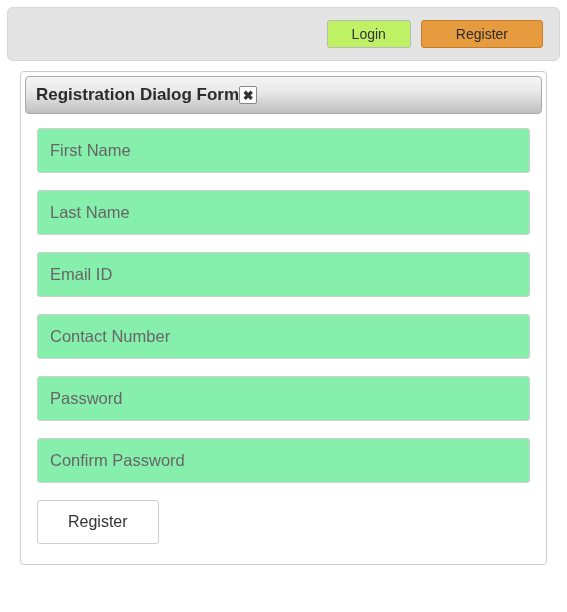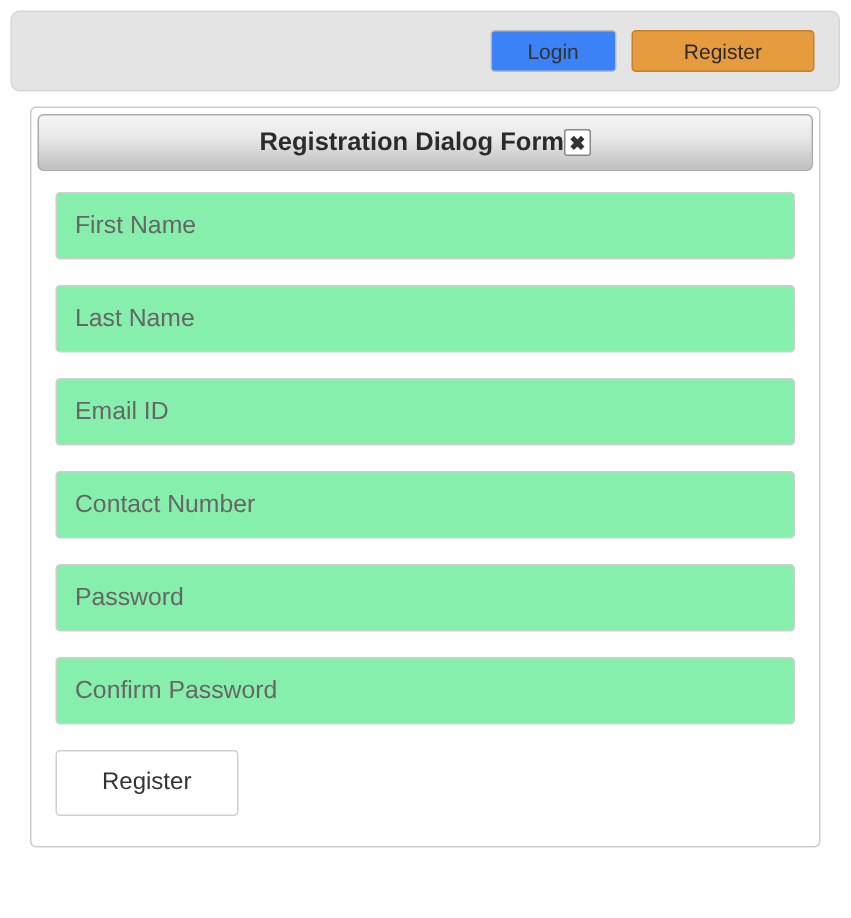--- a/index.html
+++ b/index.html
@@ -30,7 +30,7 @@
       padding: 5px 24px;
       border-radius: 3px;
       cursor: pointer;
-      background: #3b82f6;
+      background: #bef264;
       border: 1px solid #b9b9b9;
       color: #333;
     }

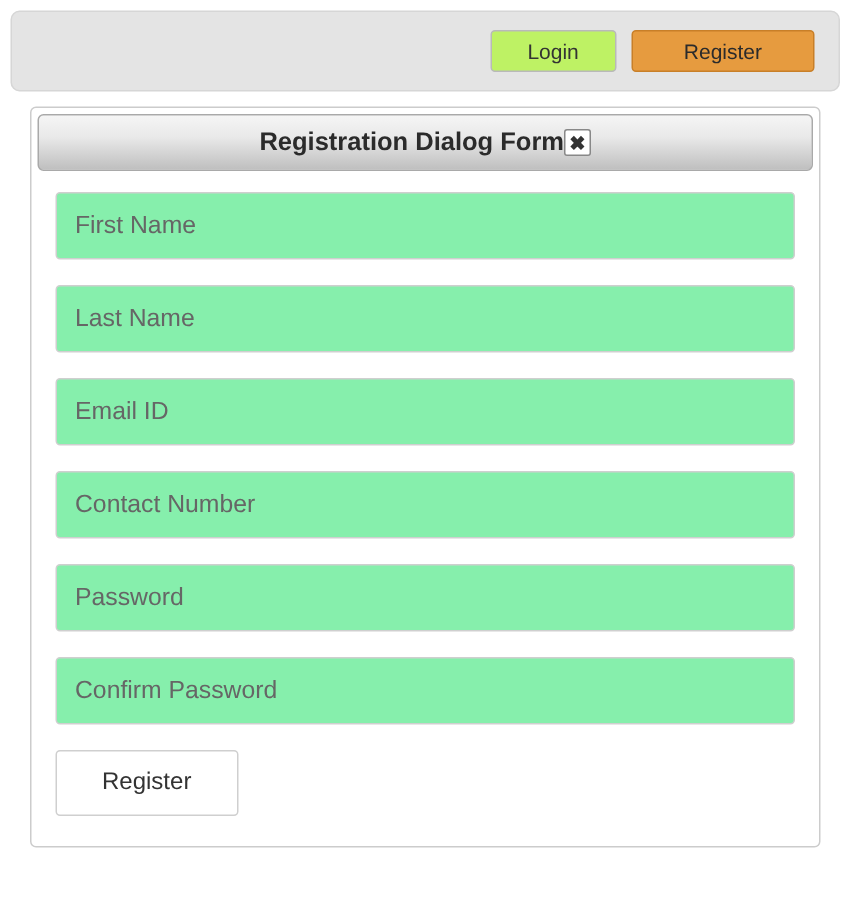--- a/index.html
+++ b/index.html
@@ -52,7 +52,7 @@
     .dialog-title {
       display: flex;
       align-items: center;
-      justify-content: center;
+      justify-content: flex-start;
       background: linear-gradient(to bottom, #f5f5f5 0%, #e9e9e9 40%, #bfbfbf 100%);
       border: 1px solid #a9a9a9;
       border-radius: 4px;

